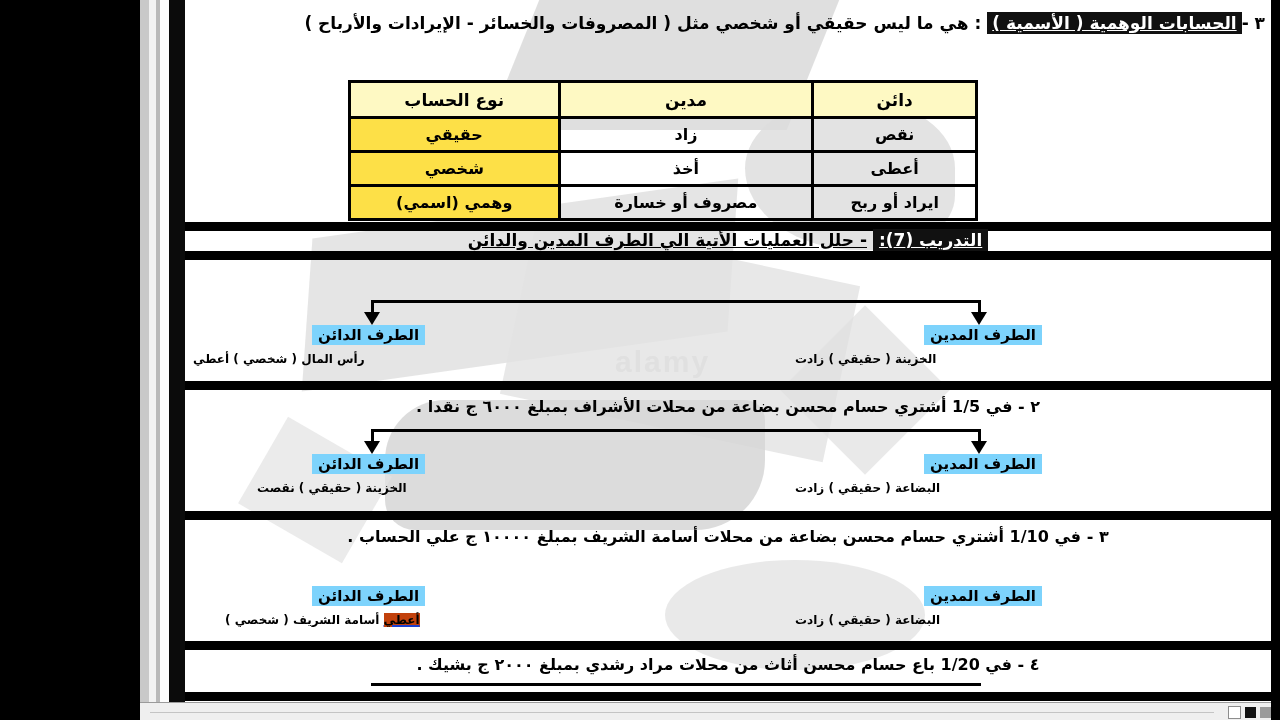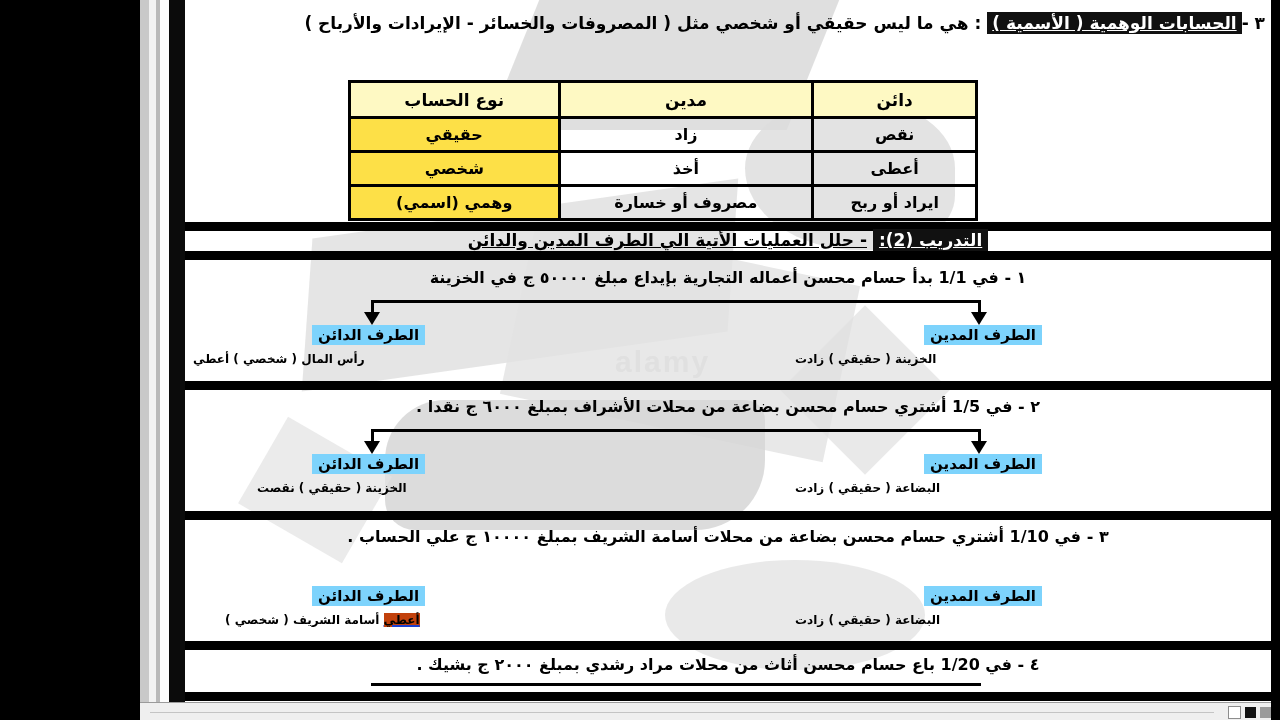--- a/index.html
+++ b/index.html
@@ -174,7 +174,7 @@
     <div class="sep" style="top:692px;"></div>
 
     <div class="ex-title ar" style="top:229px;">
-      <span class="tag">التدريب (2):</span>
+      <span class="tag">التدريب (7):</span>
       <span class="rest">- حلل العمليات الأتية الي الطرف المدين والدائن</span>
     </div>
 

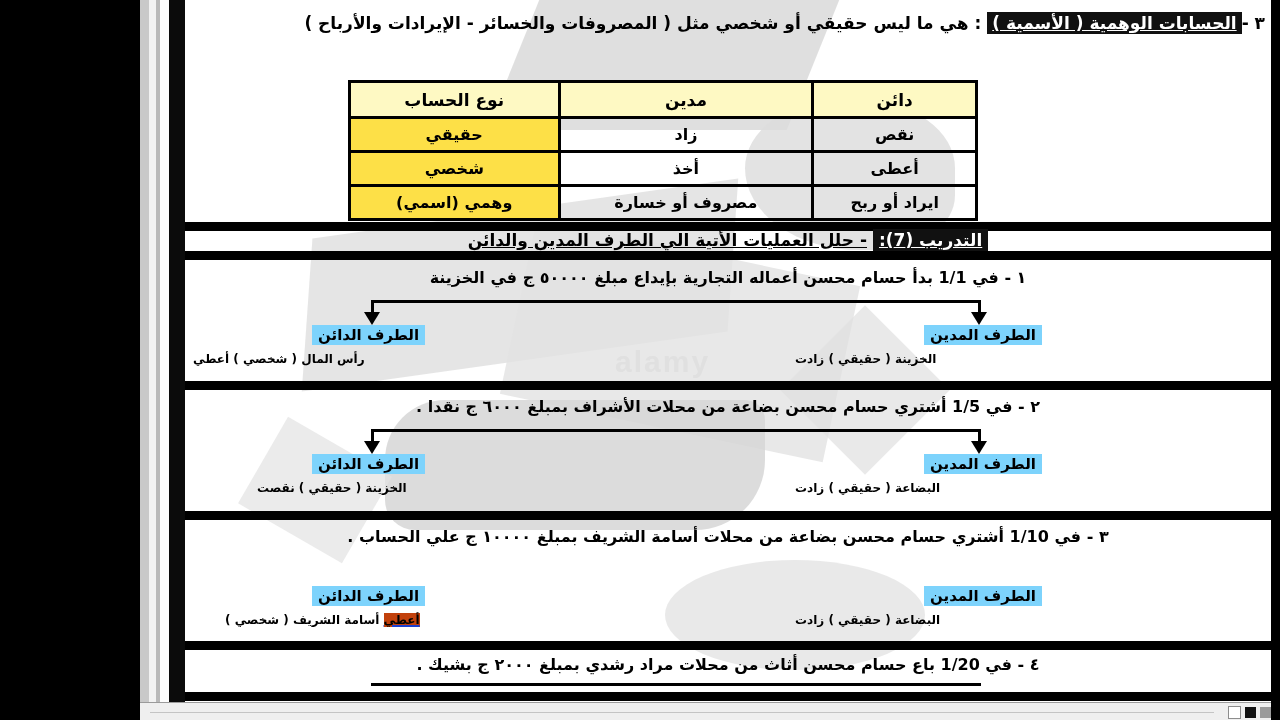--- a/index.html
+++ b/index.html
@@ -178,10 +178,6 @@
       <span class="rest">- حلل العمليات الأتية الي الطرف المدين والدائن</span>
     </div>
 
-    <div class="q-line ar" style="top:268px;">
-      <span>١ -</span>
-      <span>في 1/1 بدأ حسام محسن أعماله التجارية بإيداع مبلغ ٥٠٠٠٠ ج في الخزينة</span>
-    </div>
     <div class="ans" style="top:296px;">
       <div class="arrow-stem" style="left:186px;top:4px;width:610px;"></div>
       <div class="arrow-vert" style="left:186px;top:4px;height:14px;"></div>

